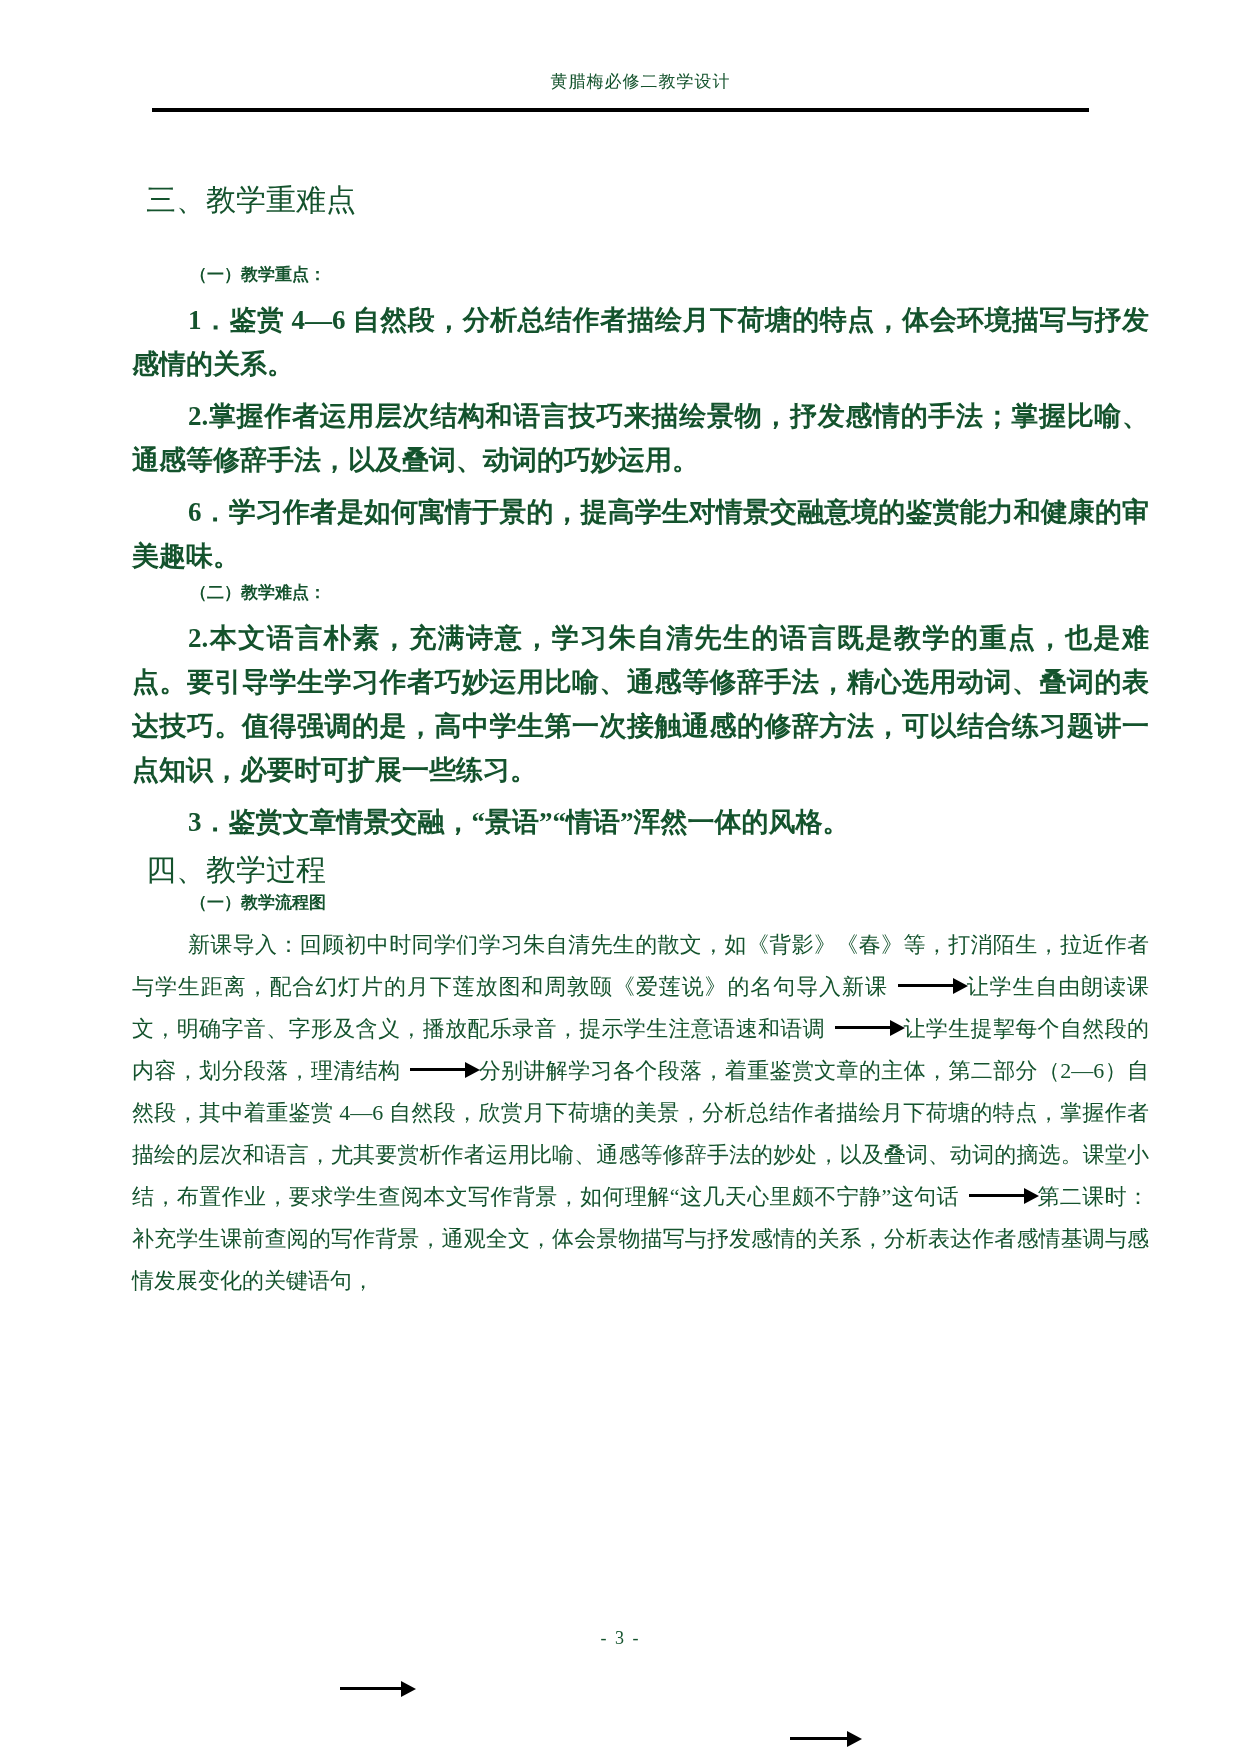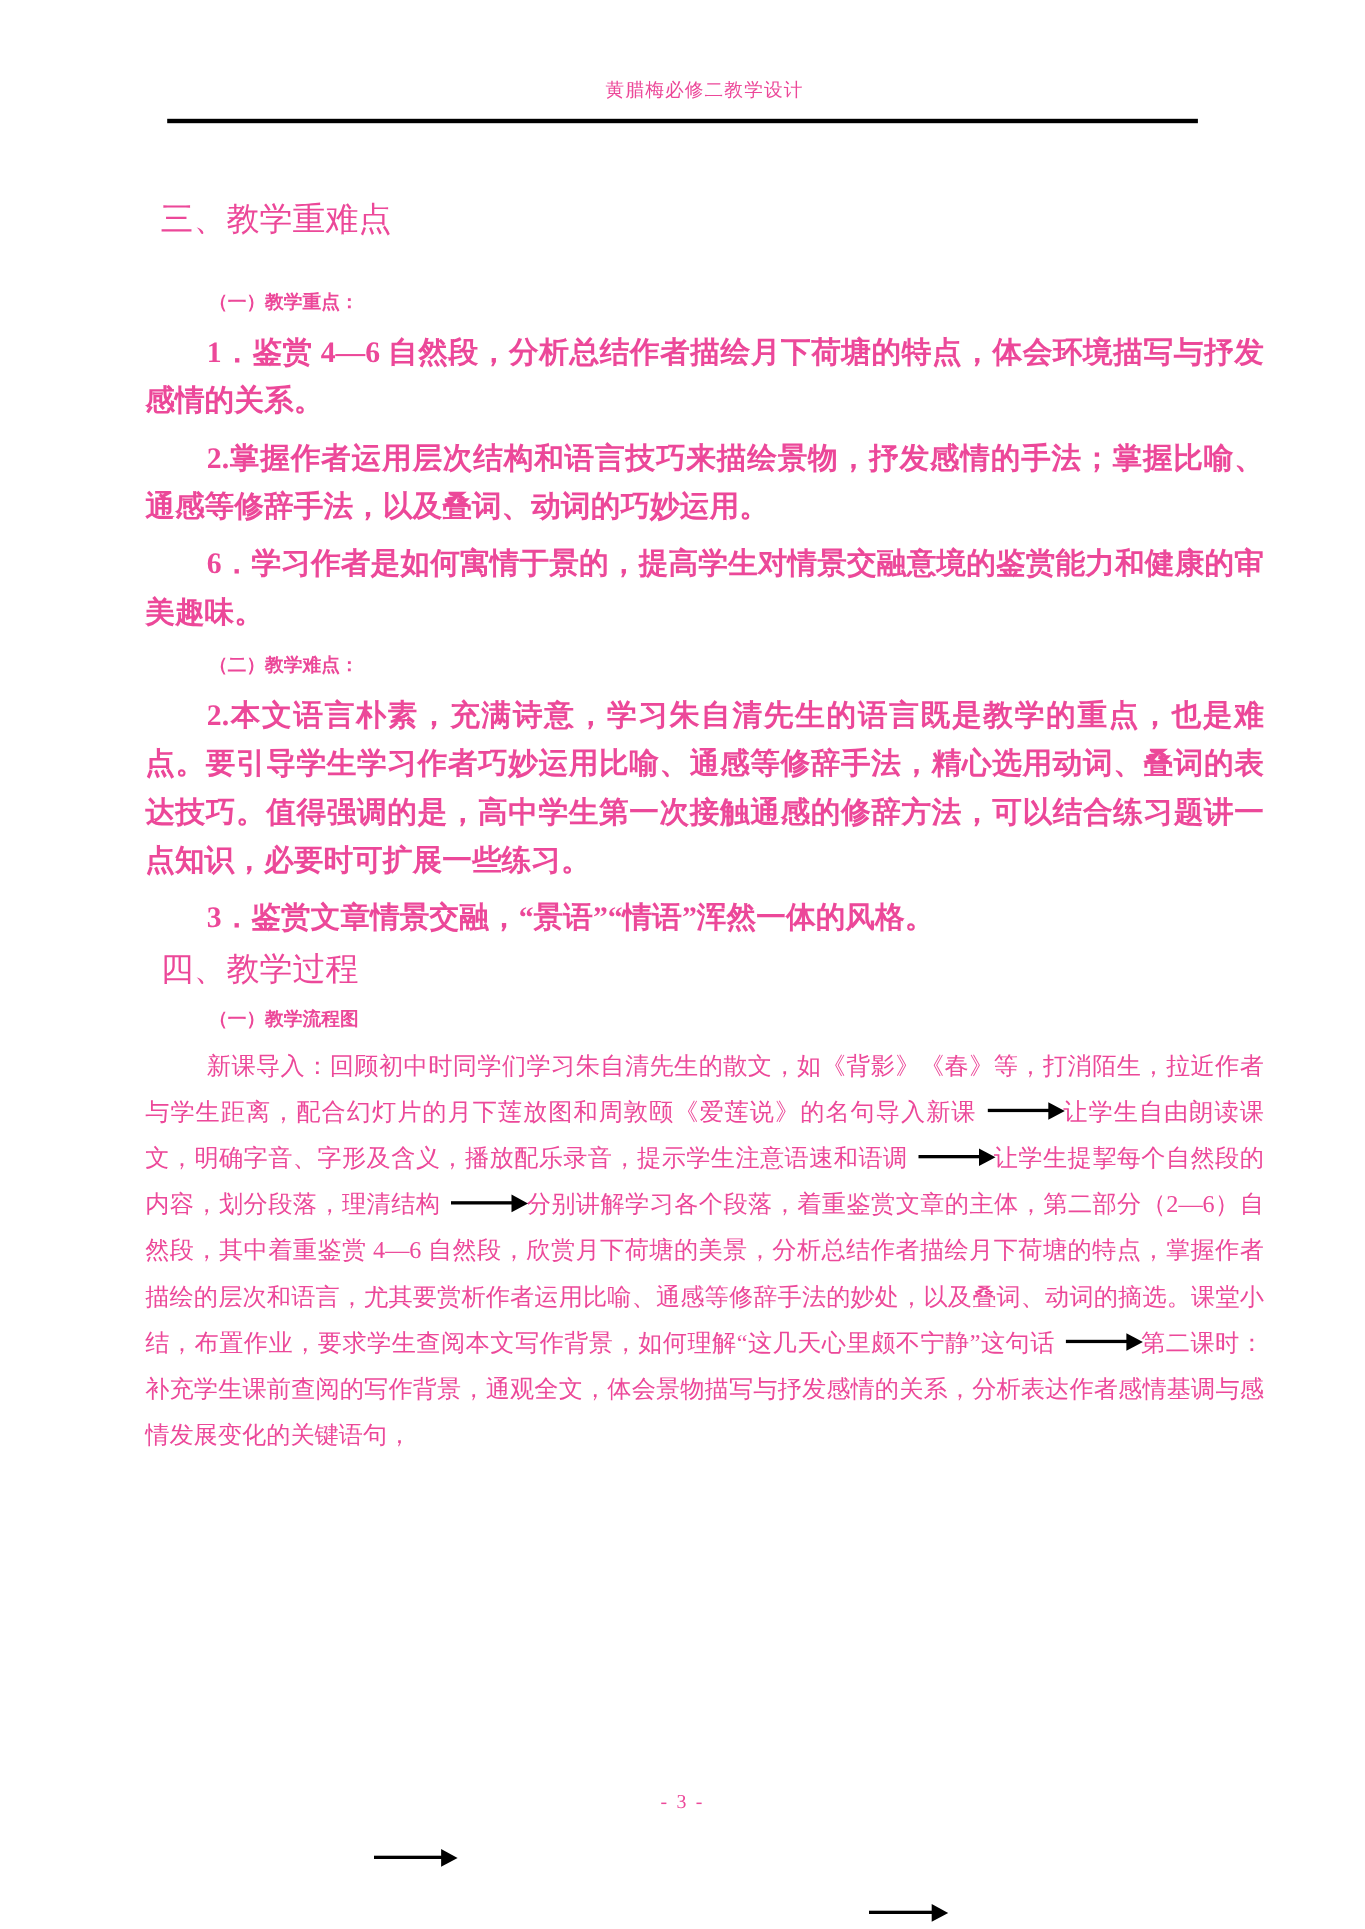--- a/index.html
+++ b/index.html
@@ -6,7 +6,7 @@
   .page{
     position:relative;
     width:1241px;height:1754px;
-    background:#ffffff;color:#ec4899;
+    background:#ffffff;color:#14532d;
     font-family:"Liberation Serif","DejaVu Serif",serif;
     box-sizing:border-box;
     padding:72px 92px 0 132px;

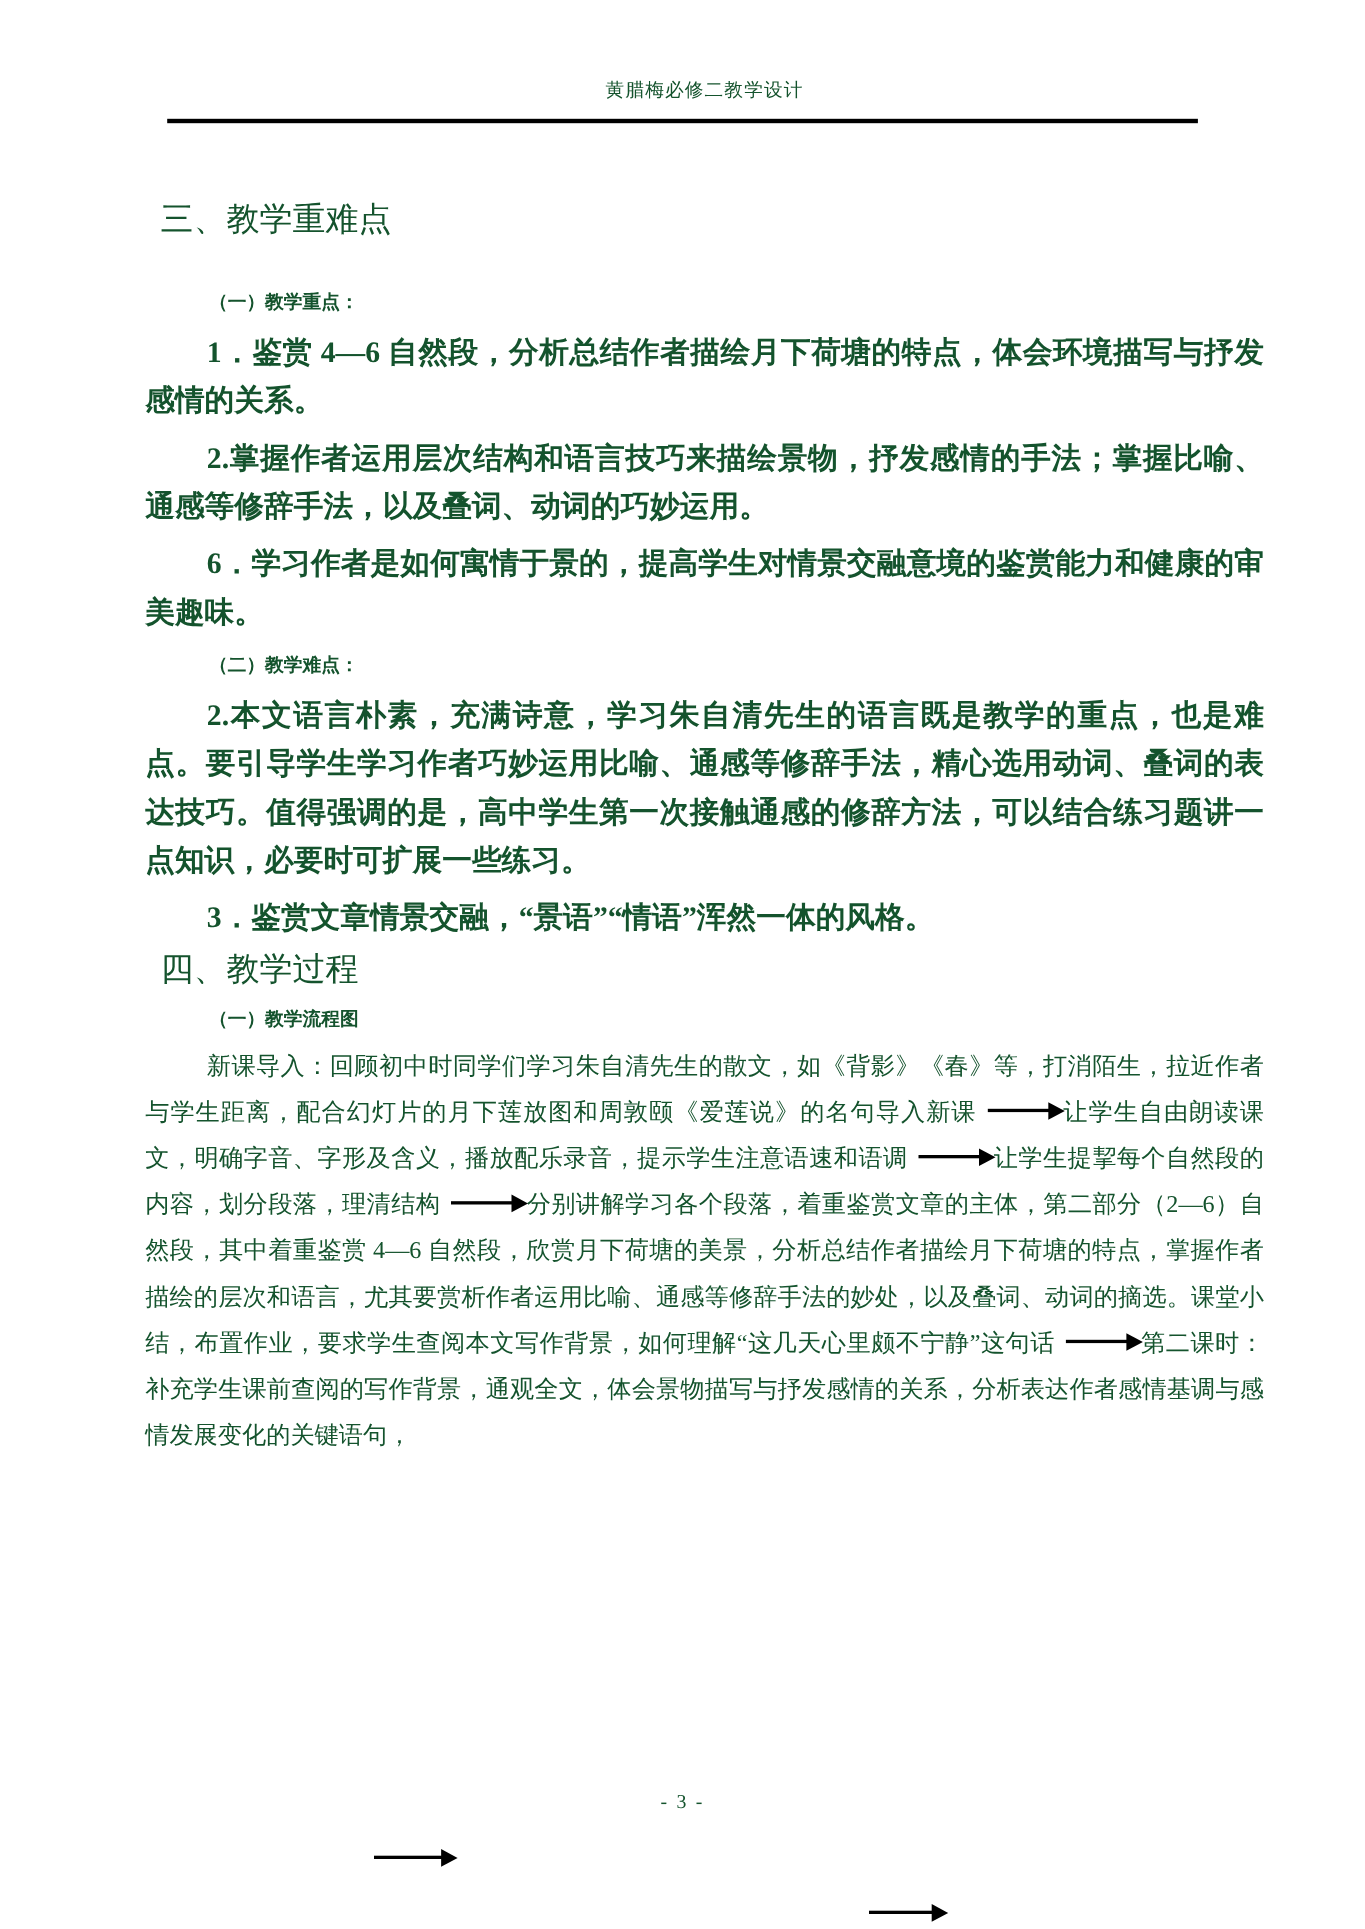--- a/index.html
+++ b/index.html
@@ -35,7 +35,7 @@
     margin-left:58px;
   }
   h2.sub1{margin-top:42px;}
-  h2.sub2{margin-top:12px;}
+  h2.sub2{}
   h2.subflow{margin-top:12px;}
   p.body{
     margin:0;margin-top:8px;

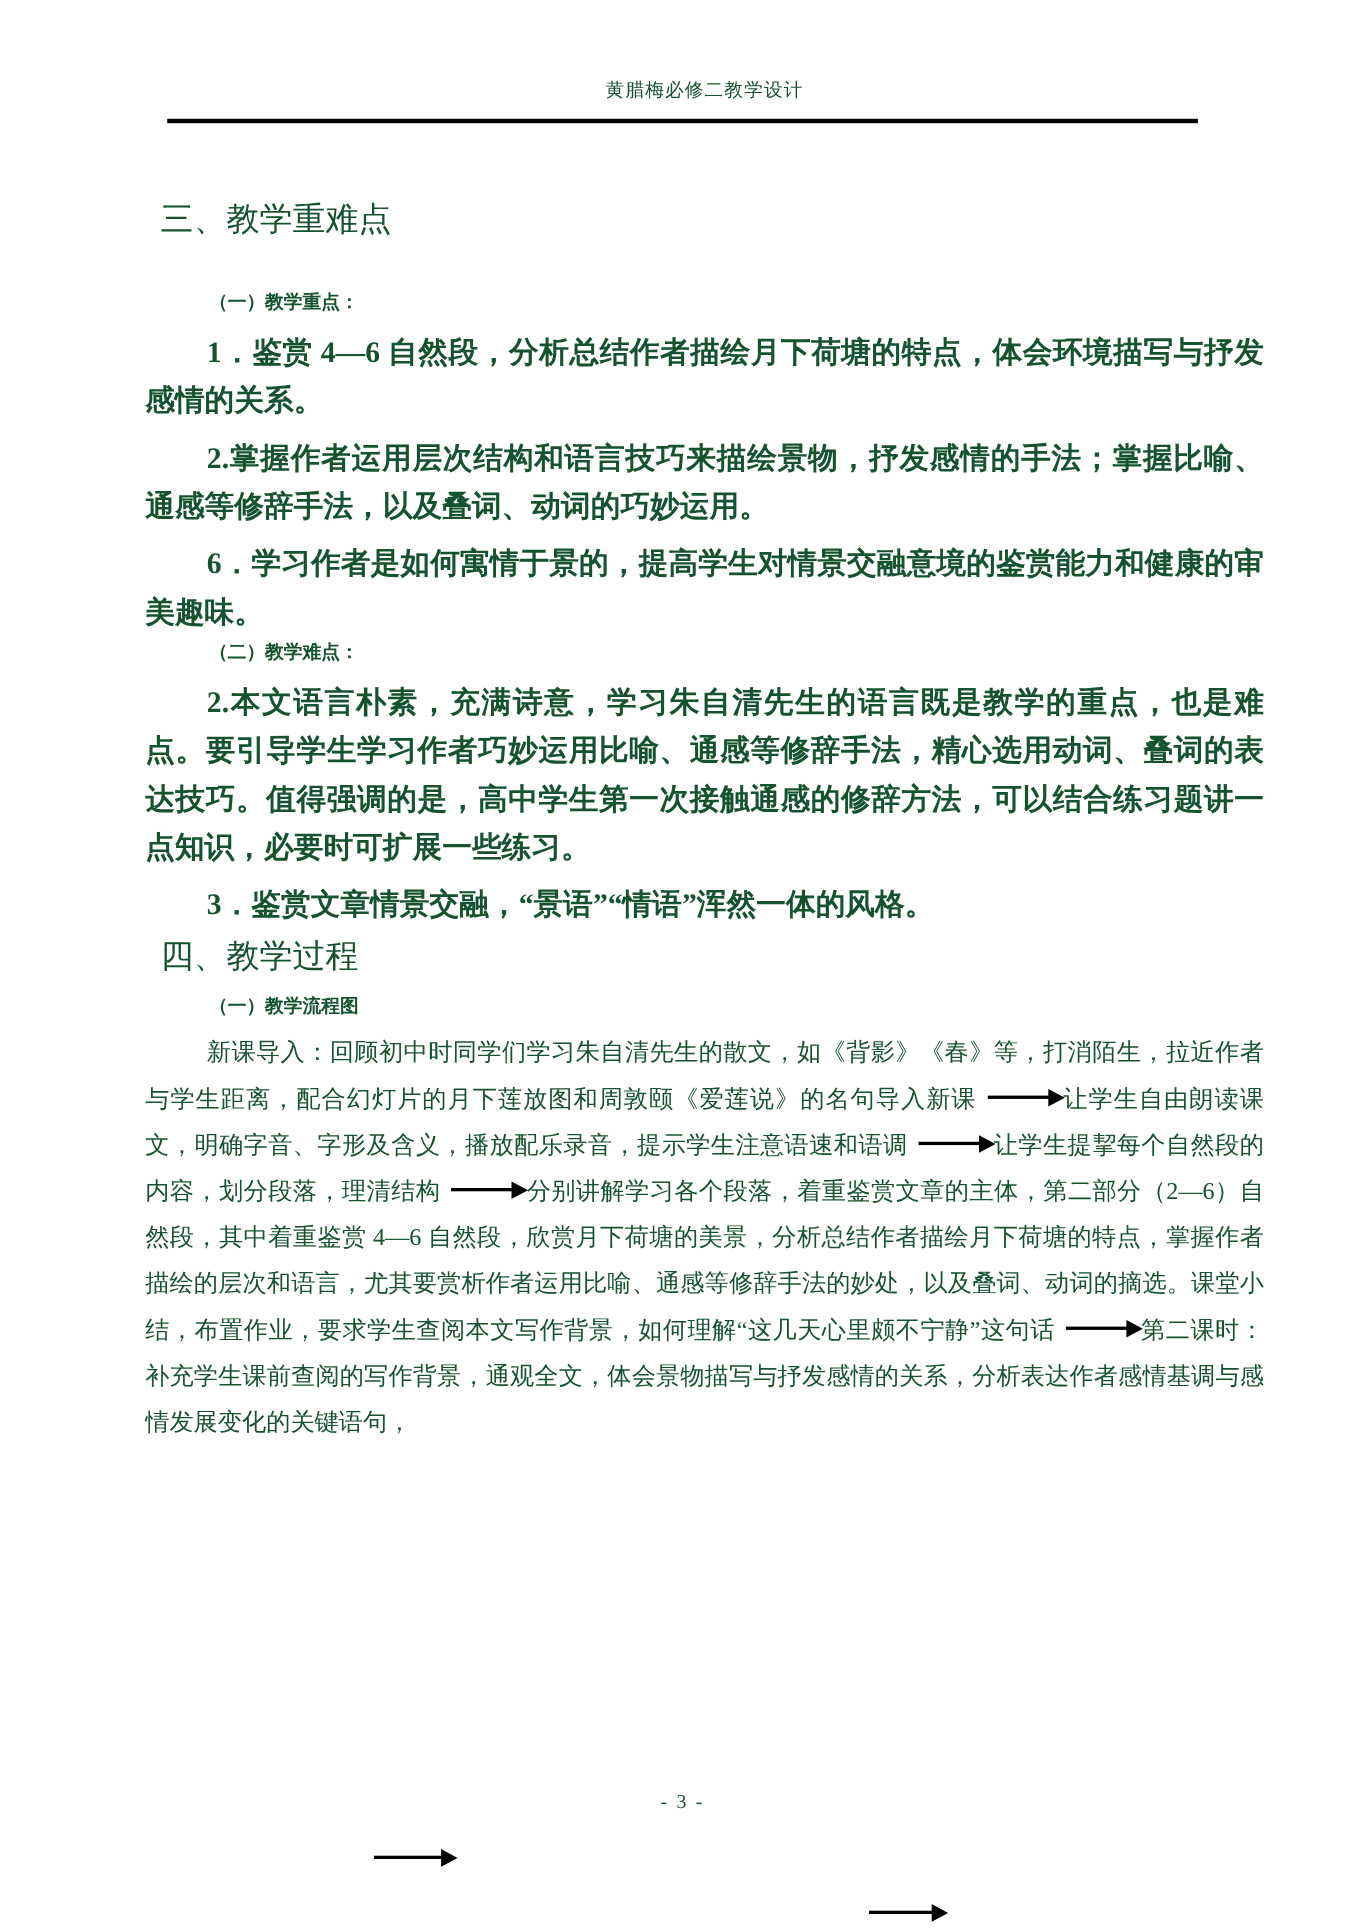--- a/index.html
+++ b/index.html
@@ -36,7 +36,7 @@
   }
   h2.sub1{margin-top:42px;}
   h2.sub2{}
-  h2.subflow{margin-top:12px;}
+  h2.subflow{}
   p.body{
     margin:0;margin-top:8px;
     font-size:27px;line-height:44px;

